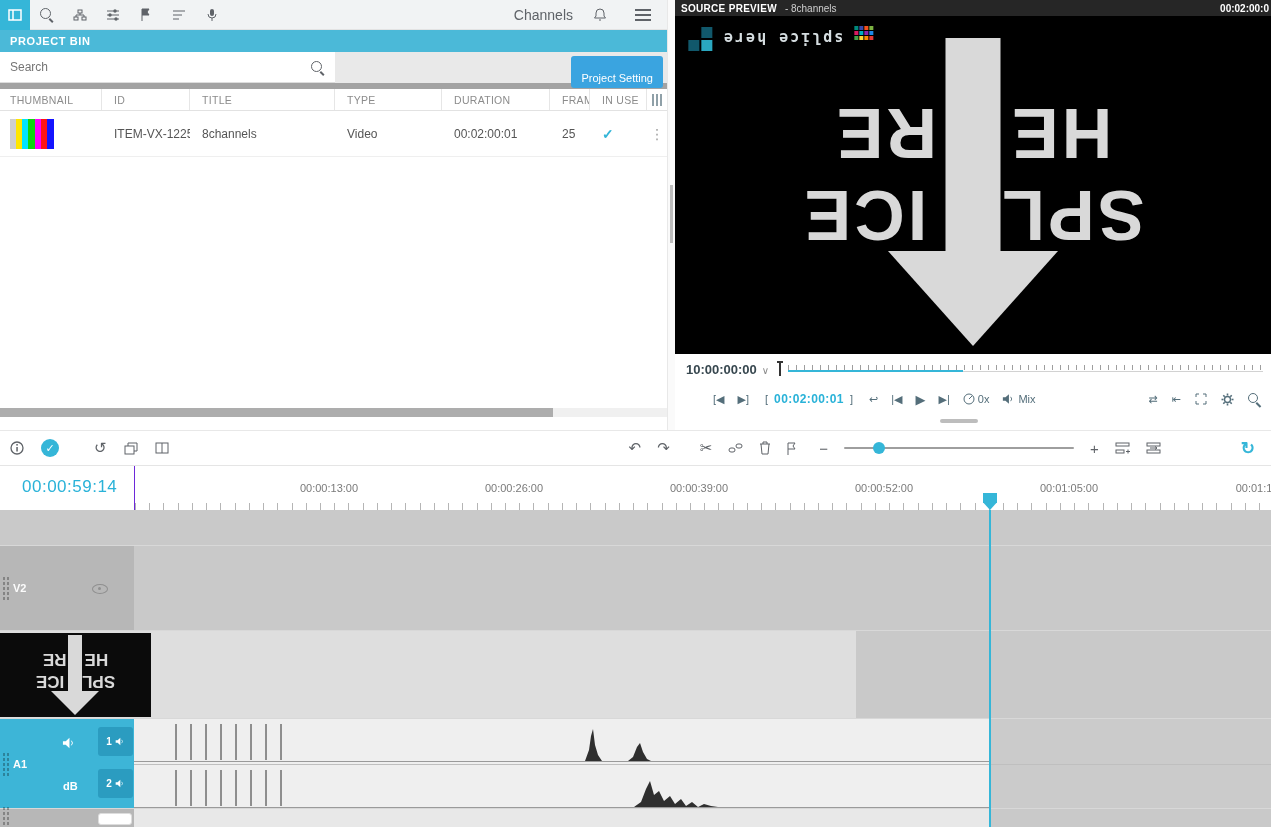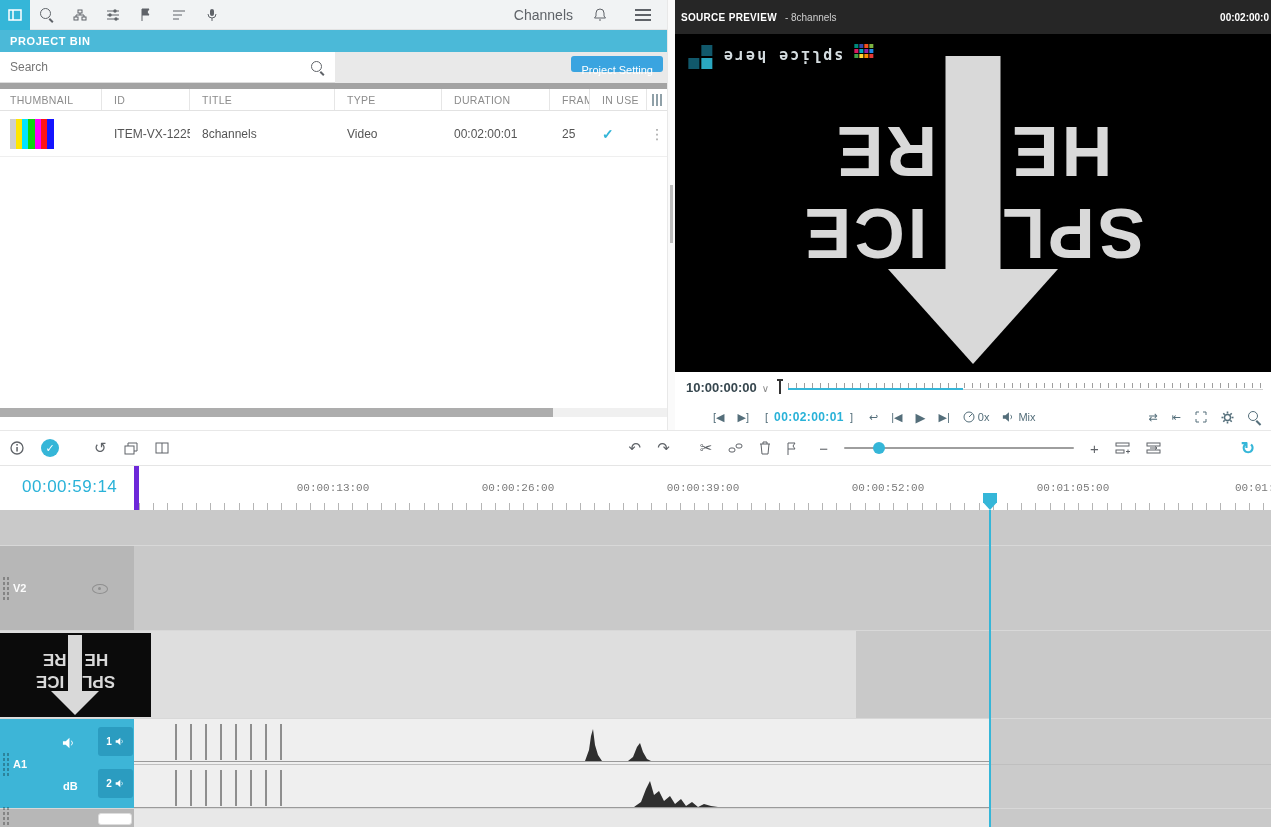--- a/index.html
+++ b/index.html
@@ -56,7 +56,7 @@
 
   
   .preview-panel { position:absolute; left:675px; top:0; width:596px; height:430px; background:#fff; }
-  .pv-header { height:34px; background:#262626; color:#fff; display:flex; align-items:center; padding:4px 6px; font-size:10px; overflow:hidden; }
+  .pv-header { height:16px; background:#262626; color:#fff; display:flex; align-items:center; padding:4px 6px; font-size:10px; overflow:hidden; }
   .pv-title { font-weight:bold; letter-spacing:.3px; }
   .pv-clip { color:#cfcfcf; margin-left:8px; }
   .pv-tc { margin-left:auto; font-weight:bold; margin-right:-4px; }

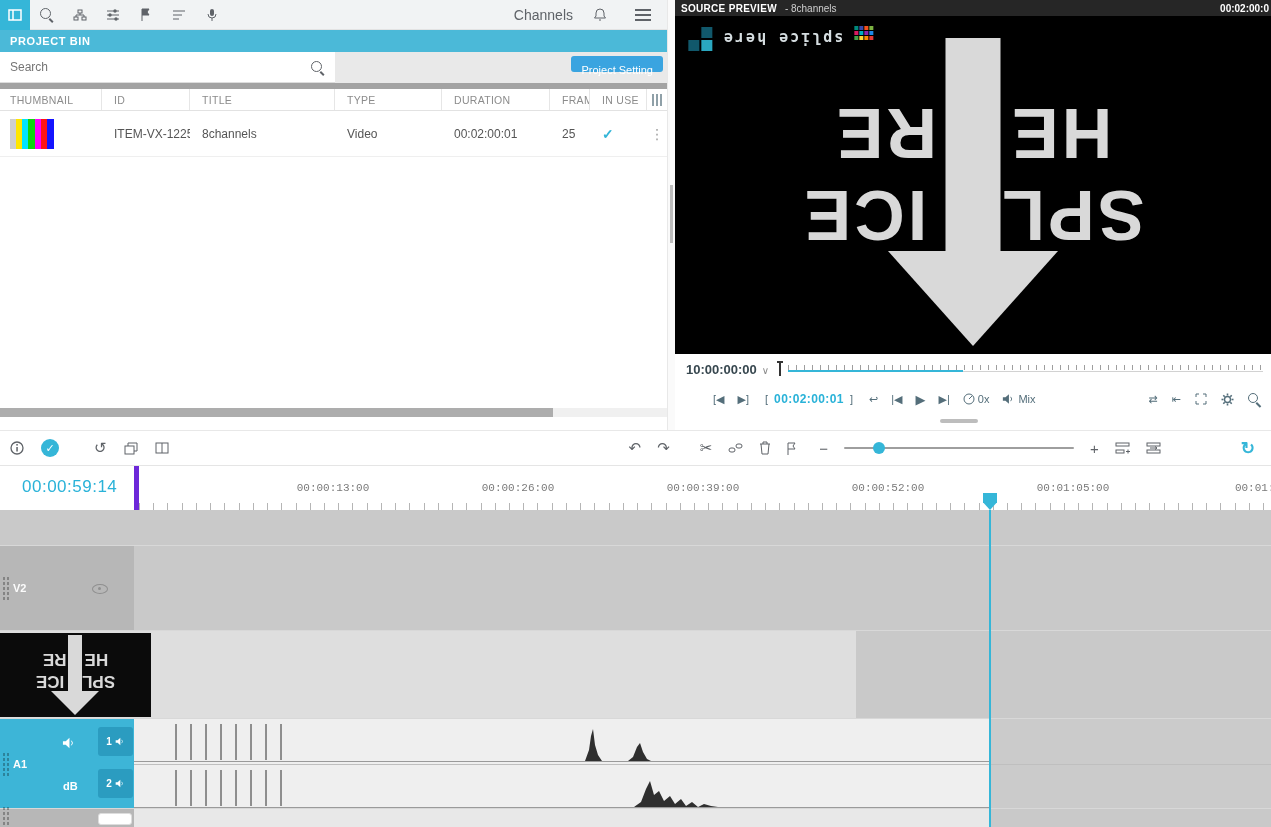--- a/index.html
+++ b/index.html
@@ -25,7 +25,7 @@
   .search-box { position:absolute; left:0; top:0; width:335px; height:31px; background:#fff; border-bottom:1px solid #ddd; }
   .search-box input { width:100%; height:100%; border:0; outline:none; padding:0 28px 0 10px; font-size:12px; color:#444; font-family:"Liberation Sans",sans-serif; }
   .search-box .i-search { position:absolute; right:10px; top:9px; }
-  .btn-project { position:absolute; right:4px; top:4px; height:14px; padding:8px 10px; background:#3aa4e0; border:0; border-radius:3px; color:#fff; font-size:11px; cursor:pointer; font-family:"Liberation Sans",sans-serif; }
+  .btn-project { position:absolute; right:4px; top:4px; height:14px; padding:16px 10px; background:#3aa4e0; border:0; border-radius:3px; color:#fff; font-size:11px; cursor:pointer; font-family:"Liberation Sans",sans-serif; }
 
   .bin-table { width:667px; font-size:12px; color:#555; }
   .bt-head, .bt-row { display:flex; }

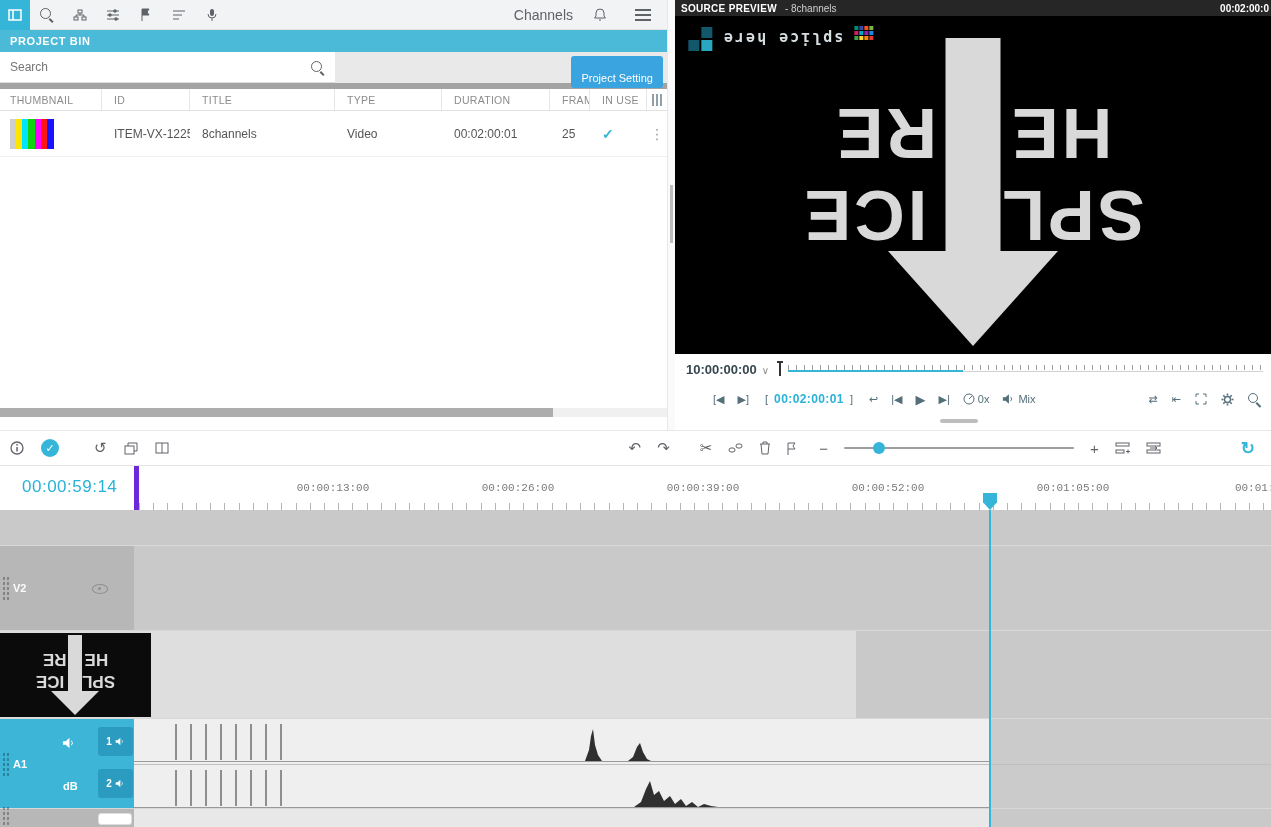--- a/index.html
+++ b/index.html
@@ -119,7 +119,7 @@
 
   .tl-ruler { position:relative; height:44px; background:#fff; }
   .tc-current { position:absolute; left:22px; top:11px; font-size:17px; color:#29b2d8; letter-spacing:.5px; }
-  .ruler-area { position:absolute; left:134px; right:0; top:0; bottom:0; border-left:5px solid #6d28d9; cursor:pointer; overflow:hidden;font-family:Liberation Mono, monospace; }
+  .ruler-area { position:absolute; left:134px; right:0; top:0; bottom:0; border-left:1px solid #6d28d9; cursor:pointer; overflow:hidden; }
   .ruler-label { position:absolute; top:16px; transform:translateX(-50%); font-size:11px; color:#7a7a7a; white-space:nowrap; }
   .ruler-ticks { position:absolute; left:0; right:0; bottom:0; height:7px;
     background:repeating-linear-gradient(90deg,#b5b5b5 0 1px,transparent 1px 14.23px); }

